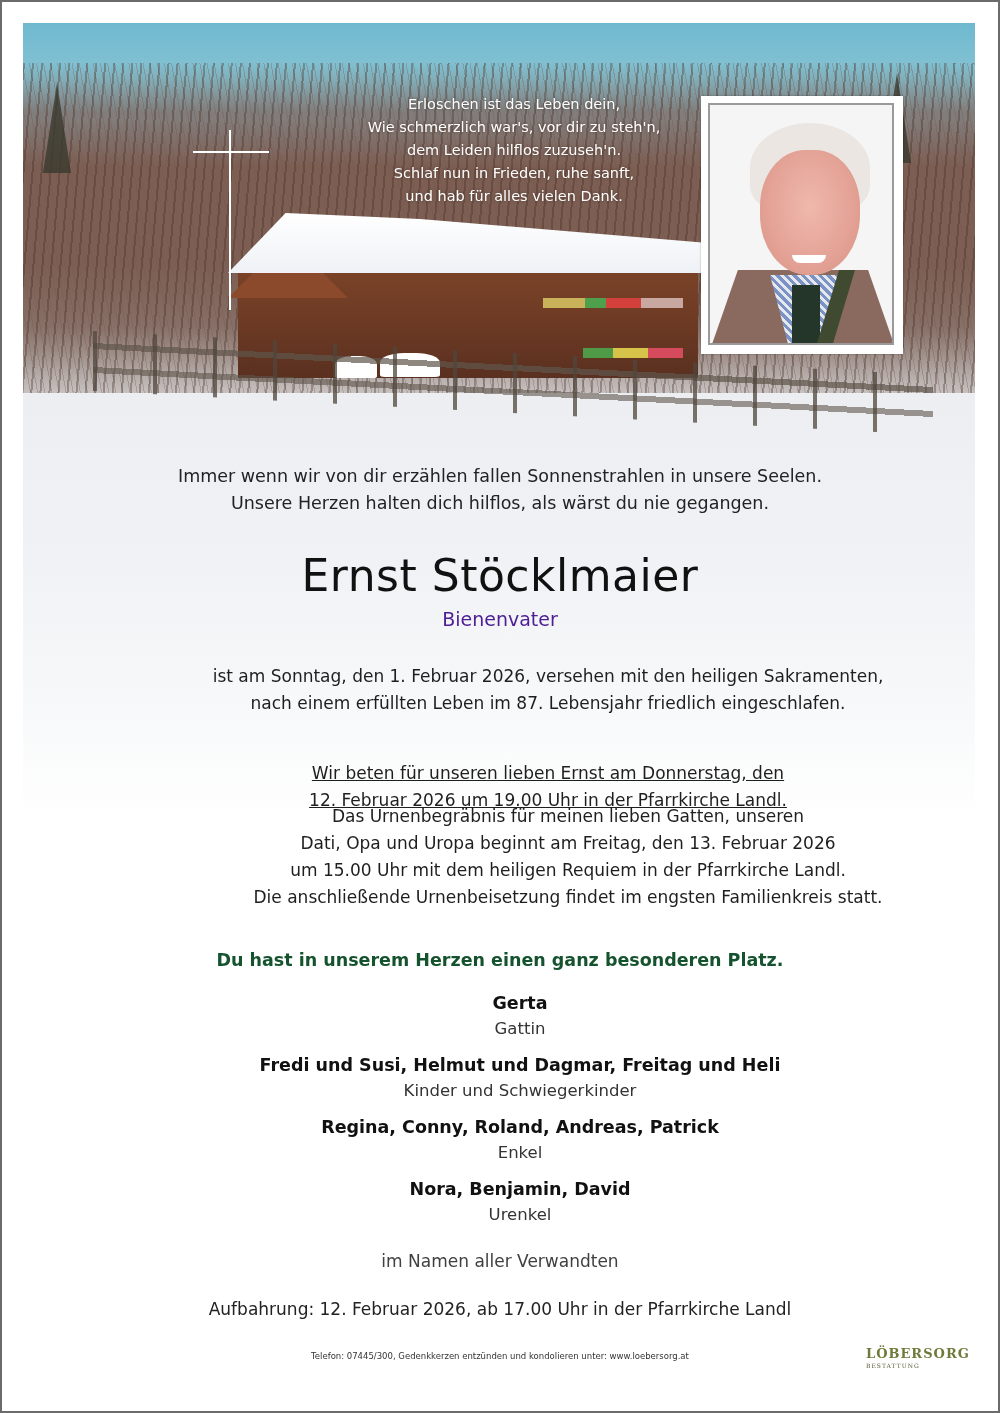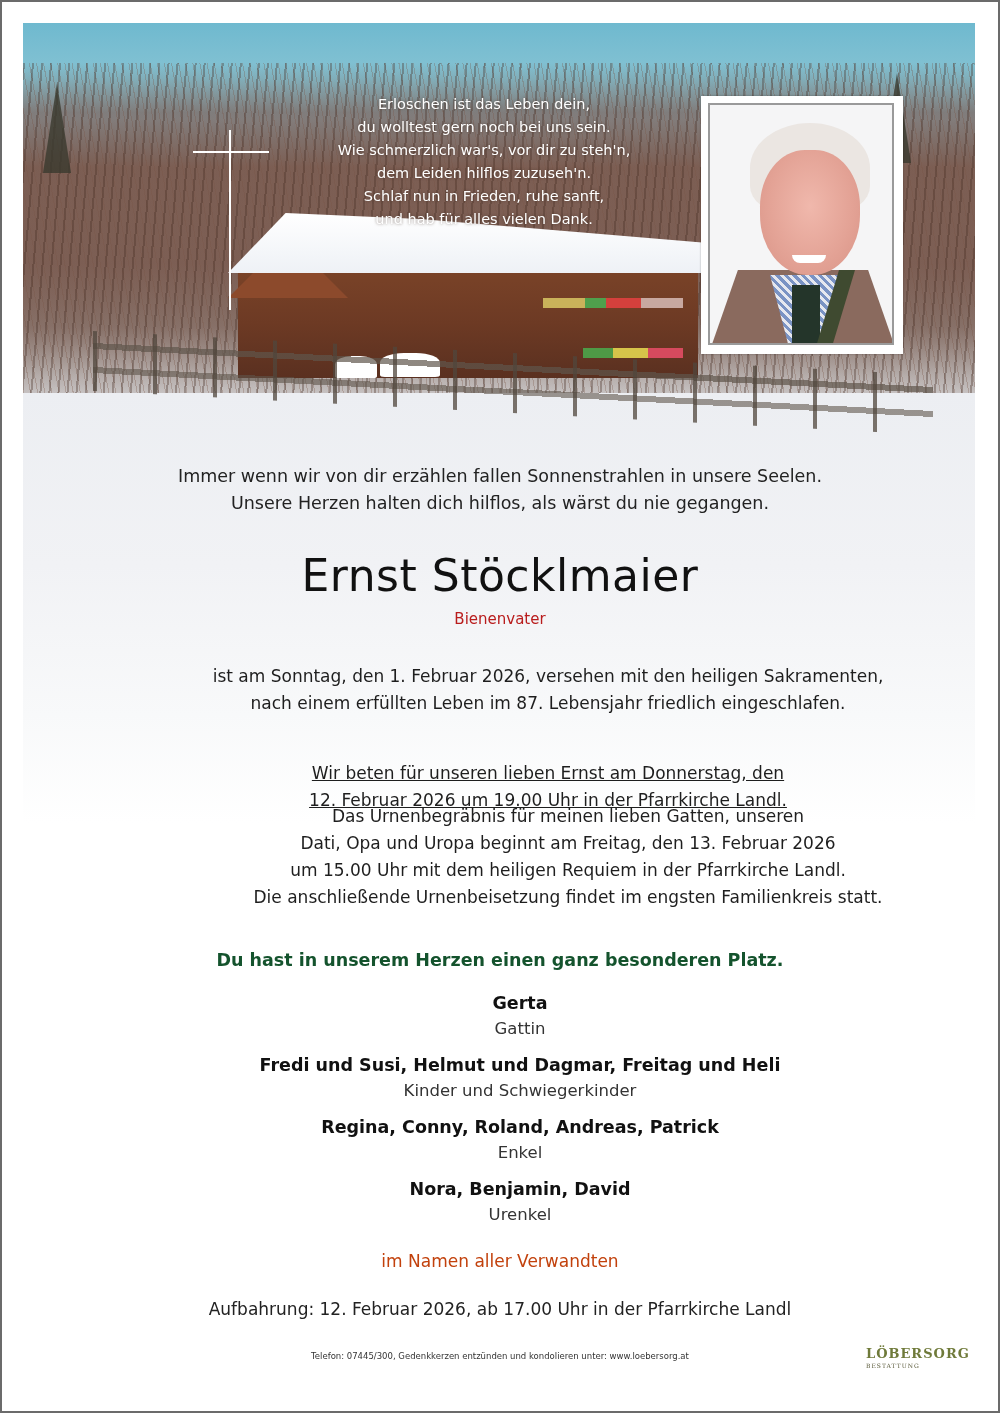--- a/index.html
+++ b/index.html
@@ -44,7 +44,7 @@
   .cross-h { position: absolute; left: 193px; top: 151px; width: 76px; height: 2px; background: #ffffff; }
 
   
-  .poem { position: absolute; left: 314px; top: 93px; width: 340px; text-align: center;
+  .poem { position: absolute; left: 344px; top: 93px; width: 340px; text-align: center;
           color: #ffffff; font-size: 14.5px; line-height: 23px;
           text-shadow: 0 0 3px rgba(60,40,30,0.6); }
   .poem div { white-space: nowrap; }

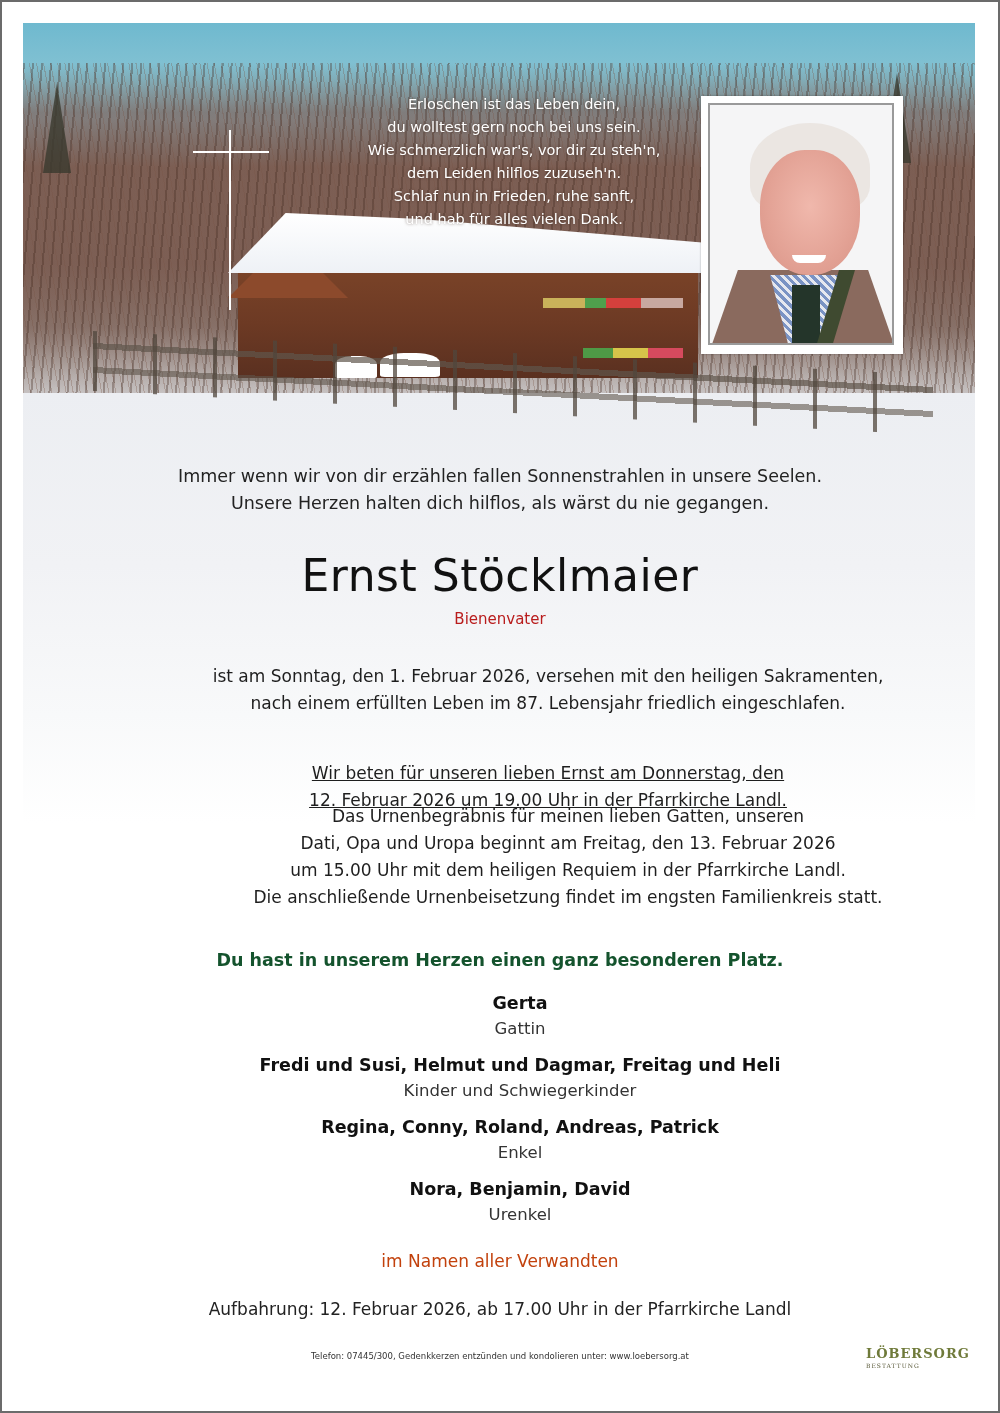--- a/index.html
+++ b/index.html
@@ -122,7 +122,6 @@
 
 <div class="poem">
   <div>Erloschen ist das Leben dein,</div>
-  <div>du wolltest gern noch bei uns sein.</div>
   <div>Wie schmerzlich war's, vor dir zu steh'n,</div>
   <div>dem Leiden hilflos zuzuseh'n.</div>
   <div>Schlaf nun in Frieden, ruhe sanft,</div>

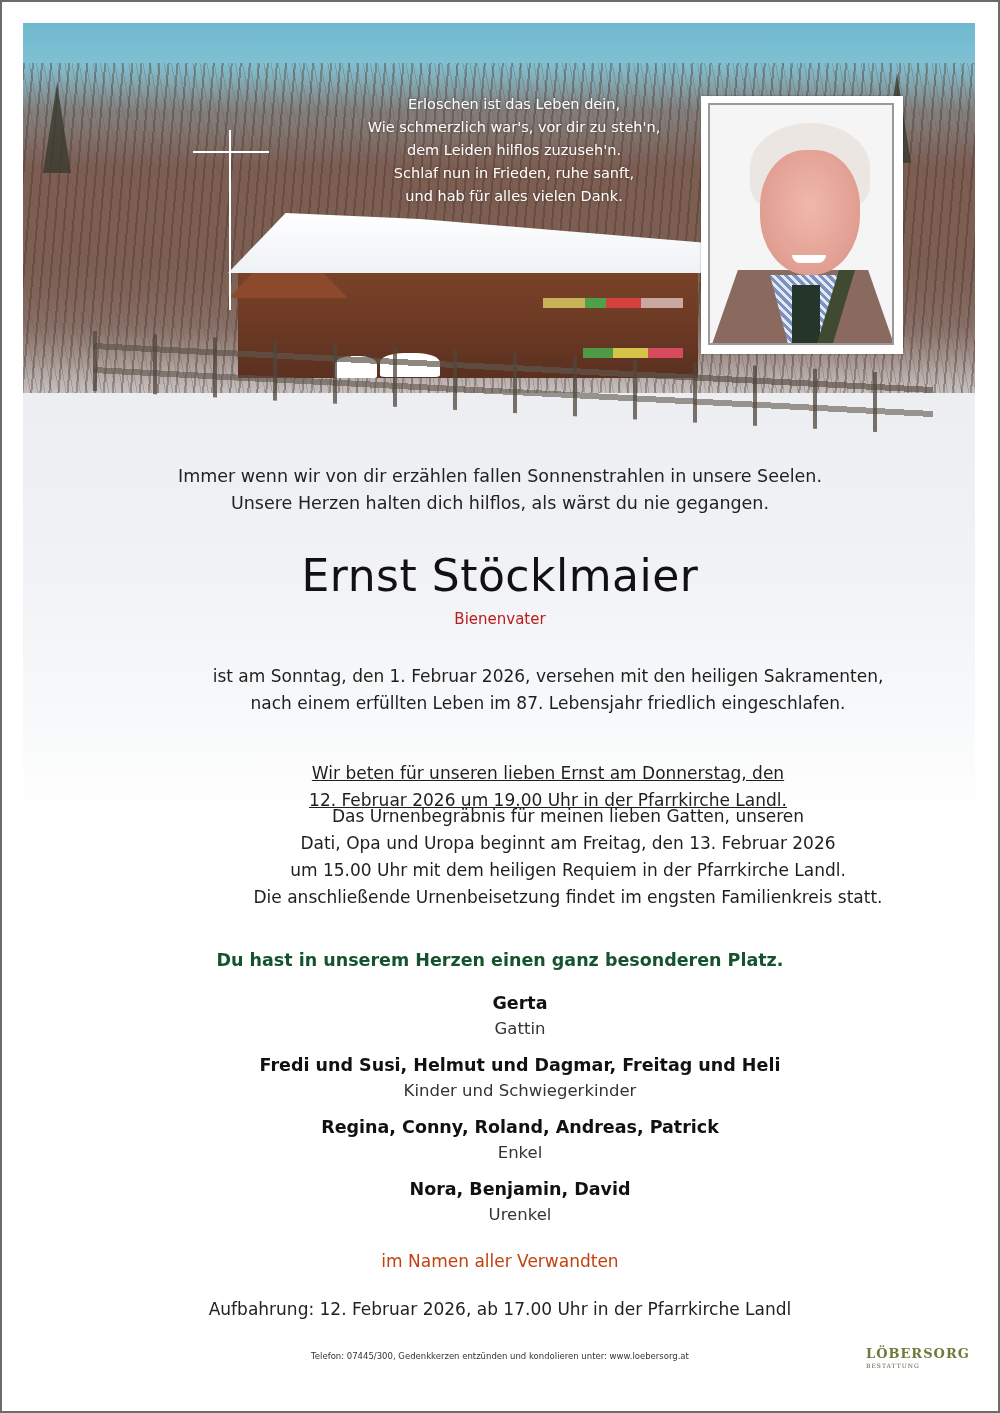--- a/index.html
+++ b/index.html
@@ -76,7 +76,7 @@
   .txt { position: absolute; left: 0; width: 1000px; text-align: center; white-space: nowrap; }
   .quote { top: 463px; font-size: 17.5px; line-height: 27px; color: #222; }
   .name { top: 548px; font-size: 44px; line-height: 56px; color: #111; letter-spacing: 0.5px; }
-  .title { top: 608px; font-size: 15px; line-height: 22px; color: #b91c1c; }
+  .title { top: 608px; font-size: 19px; line-height: 22px; color: #4c1d95; }
   .para { font-size: 17px; line-height: 27px; color: #1e1e1e; margin-left: 48px; }
   .p1 { top: 663px; }
   .p2 { top: 760px; text-decoration: underline; }

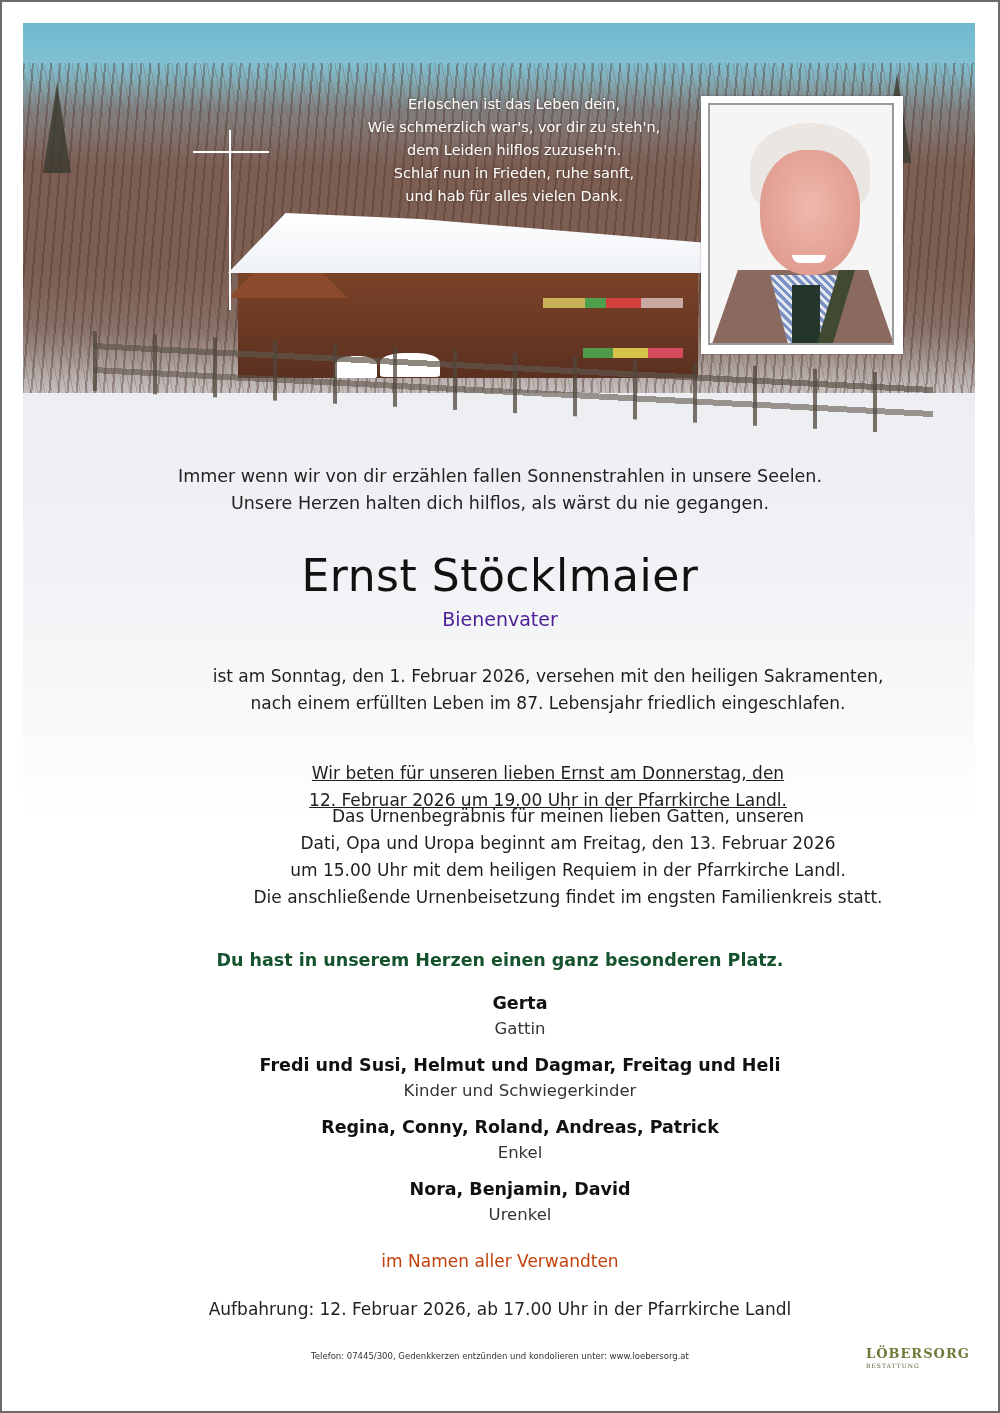--- a/index.html
+++ b/index.html
@@ -85,7 +85,7 @@
   .family { top: 990px; padding-left: 20px; }
   .fam-name { font-size: 17.5px; line-height: 26px; font-weight: bold; color: #111; }
   .fam-rel { font-size: 16.5px; line-height: 25px; color: #333; margin-bottom: 11px; }
-  .namens { top: 1248px; font-size: 17px; line-height: 26px; color: #c2410c; }
+  .namens { top: 1248px; font-size: 17px; line-height: 26px; color: #404040; }
   .aufbahrung { top: 1296px; font-size: 17px; line-height: 26px; color: #222; }
   .footer { top: 1350px; font-size: 8.5px; line-height: 12px; color: #333; }
 

